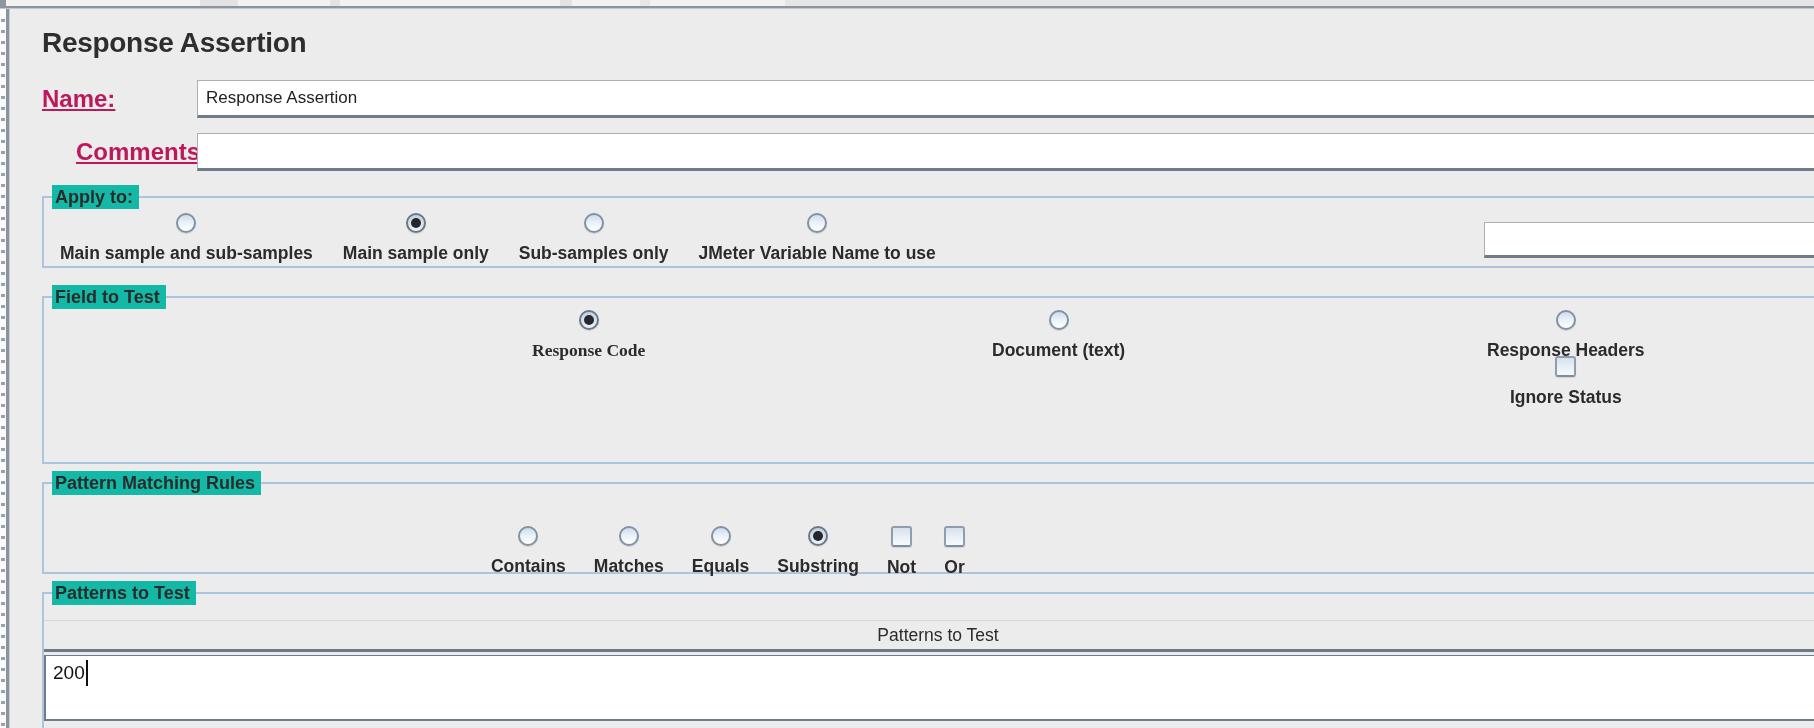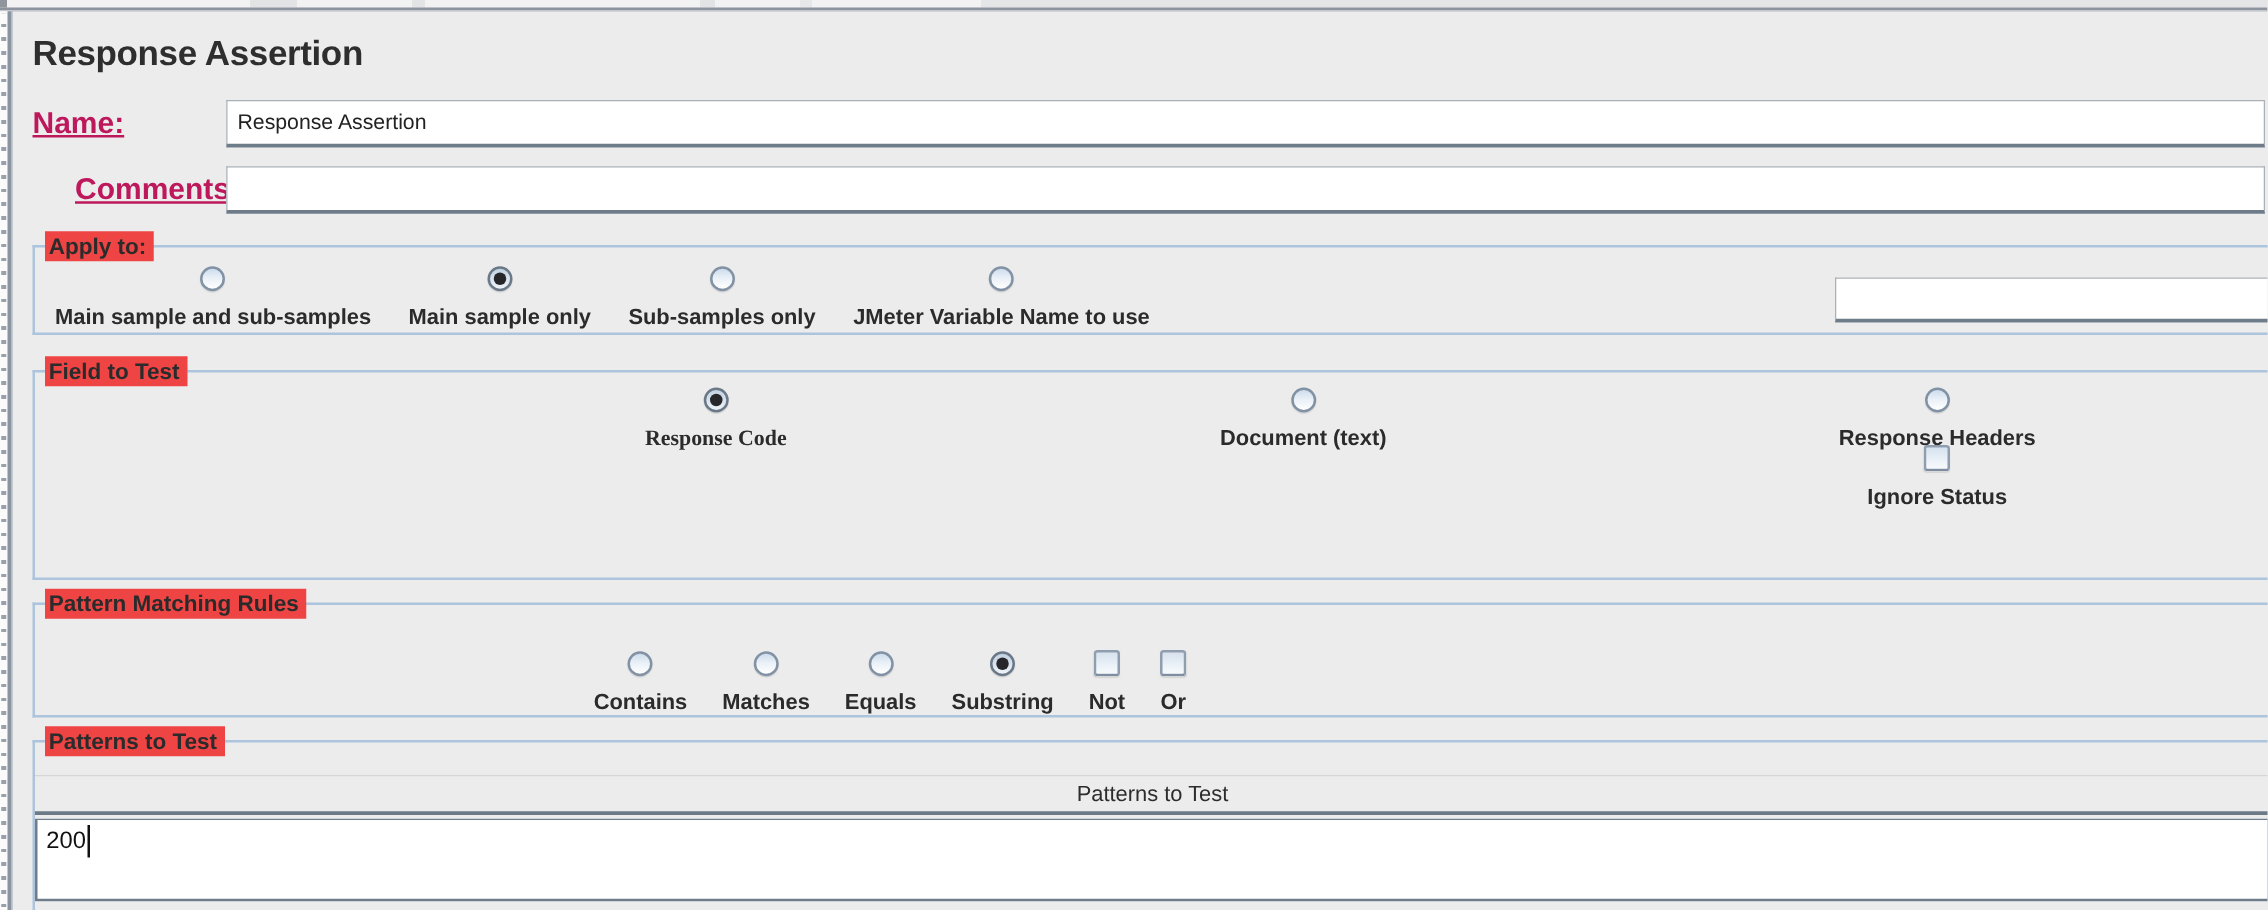--- a/index.html
+++ b/index.html
@@ -38,7 +38,7 @@
   }
 
   
-  .main { position:absolute; left:6px; top:9px; width:1732px; bottom:0; }
+  .main { position:absolute; left:22px; top:9px; width:1732px; bottom:0; }
 
   .title {
     position:absolute; left:20px; top:18px;

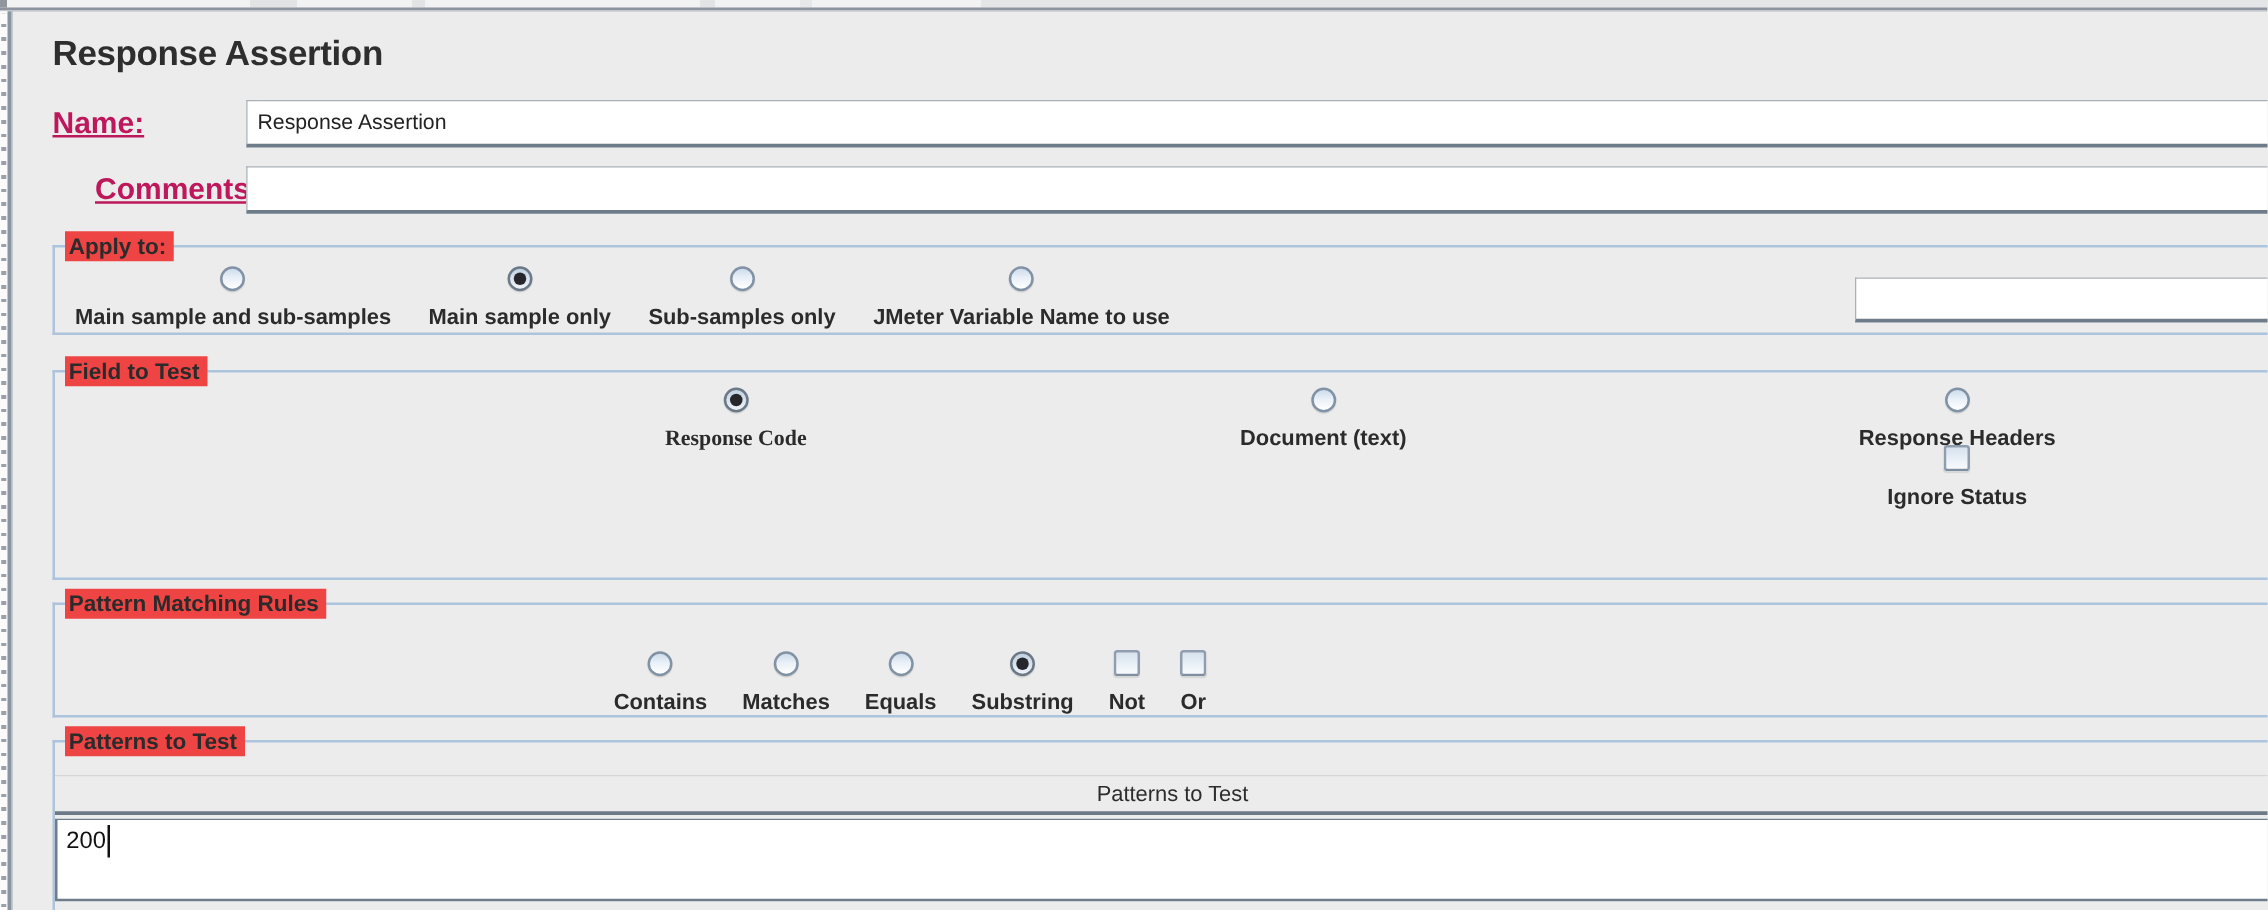--- a/index.html
+++ b/index.html
@@ -65,7 +65,7 @@
   }
   .fset .legend {
     position:absolute; top:-13px; left:8px;
-    background:#ef4444; padding:0 6px 0 3px;
+    background:#14b8a6; padding:0 6px 0 3px;
     font-size:18px; font-weight:bold; color:#2b2b2b; line-height:24px;
   }
   .fs-apply    { top:187px; height:72px;  }

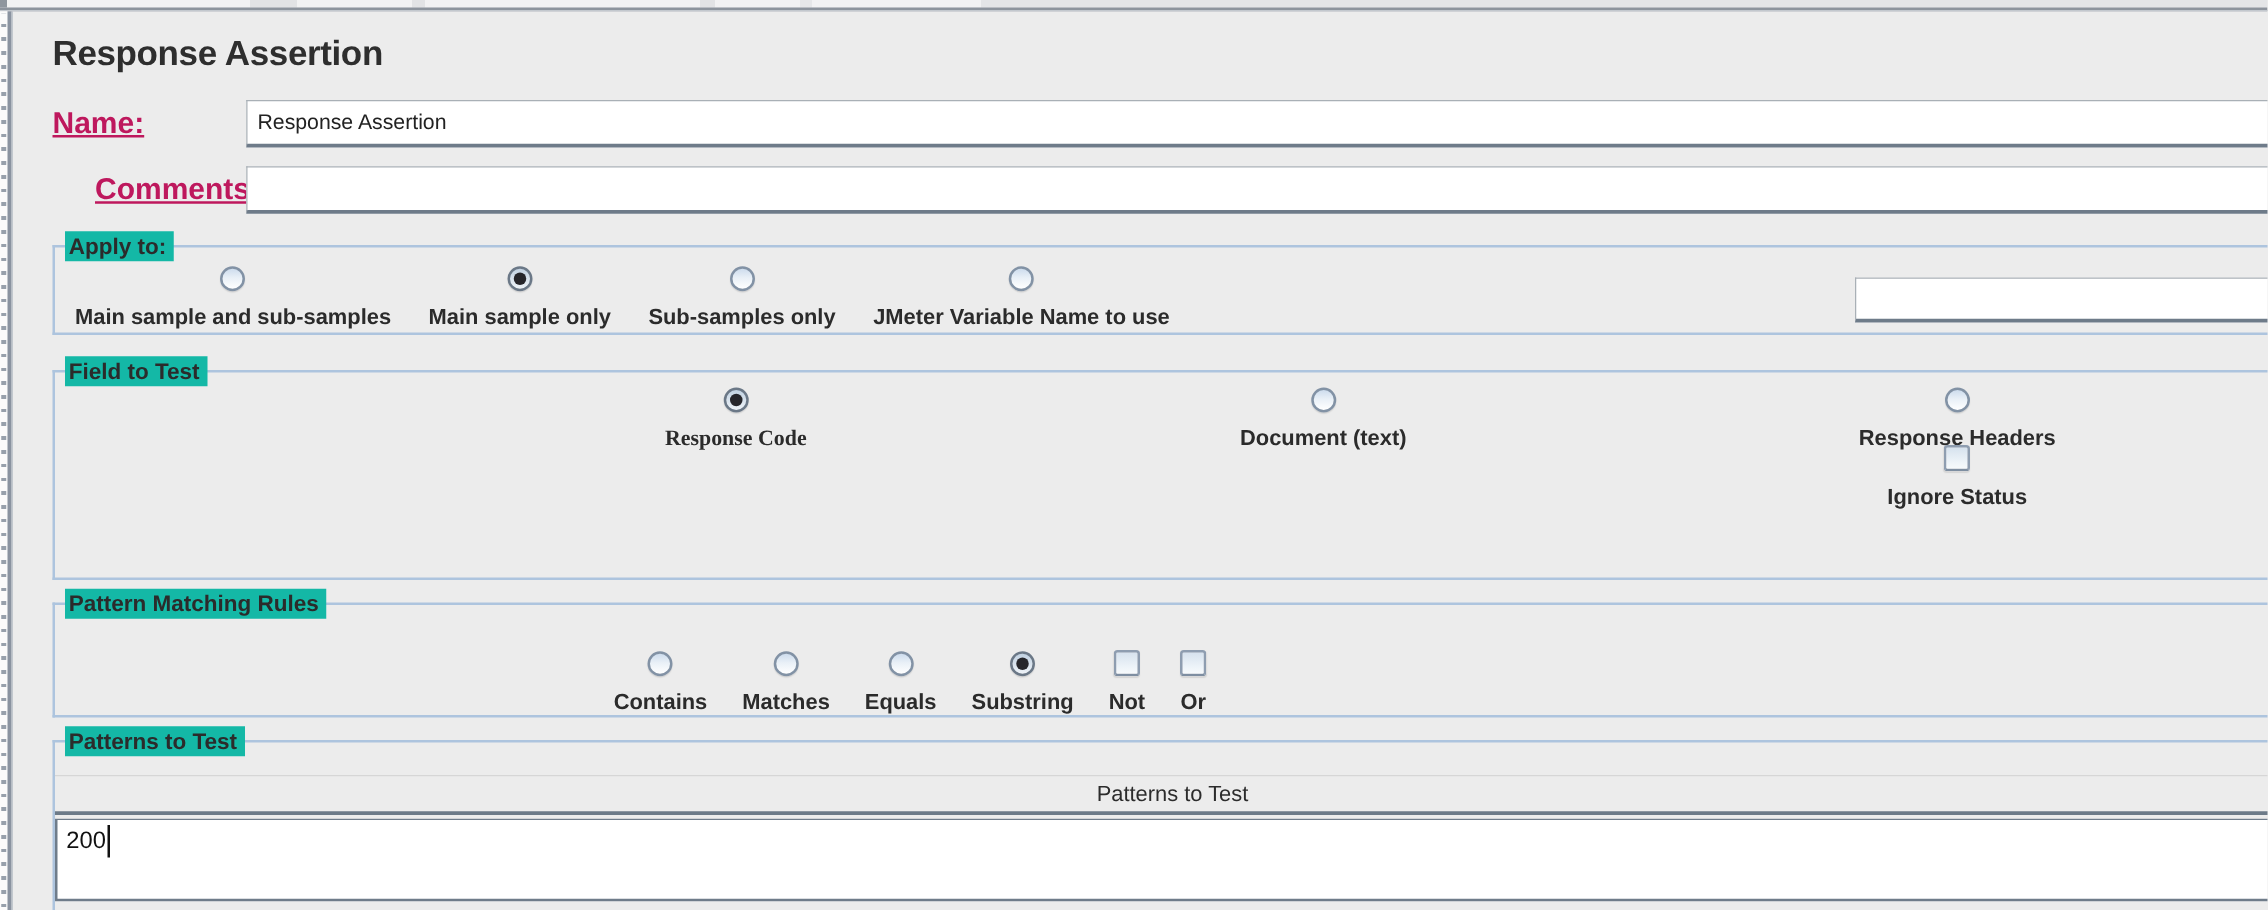--- a/index.html
+++ b/index.html
@@ -112,7 +112,7 @@
   
   .pmr-row {
     position:absolute; left:0; right:420px; top:42px; height:40px;
-    display:flex; align-items:center; justify-content:center; gap:28px;
+    display:flex; align-items:flex-start; justify-content:center; gap:28px;
   }
 
   

